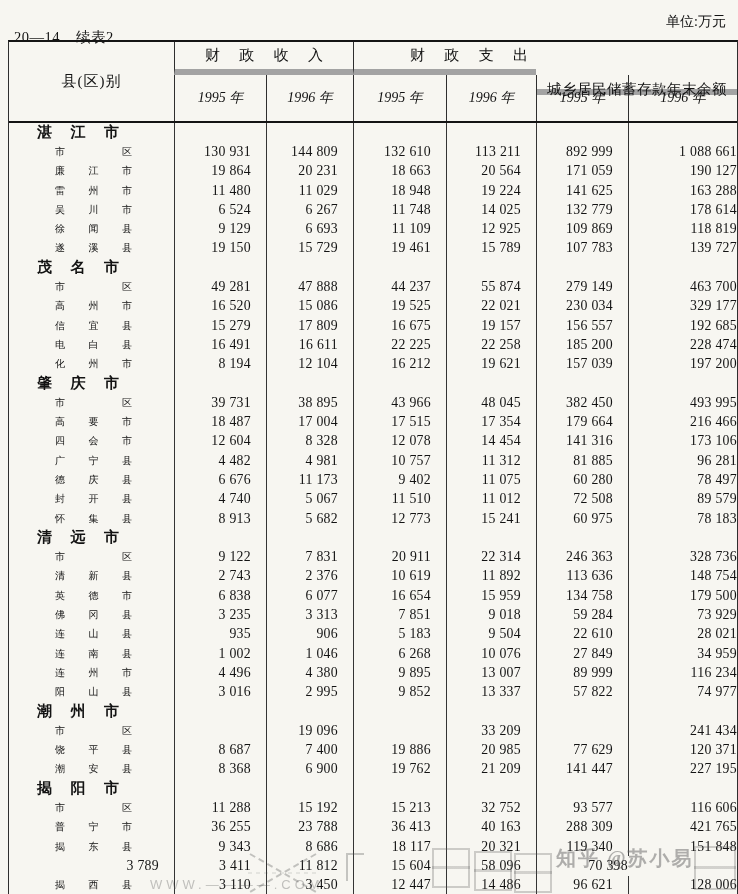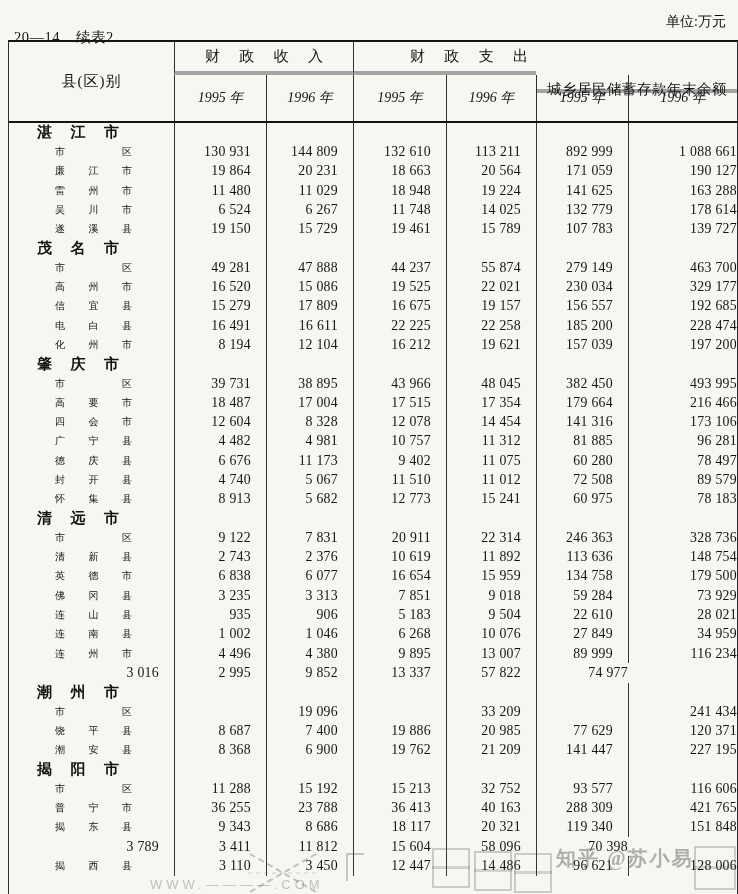--- a/index.html
+++ b/index.html
@@ -29,7 +29,7 @@
   }
   .thead .cell { display:flex; align-items:center; justify-content:center; }
   .h-name { grid-column:1; grid-row:1/3; font-size:15px; letter-spacing:1px; }
-  .h-g { grid-row:1; border-left:1px solid #2e2e2e; border-bottom:4px solid #a3a3a3; font-size:15px; }
+  .h-g { grid-row:1; border-left:1px solid #2e2e2e; border-bottom:6px solid #a3a3a3; font-size:15px; }
   .g1 { grid-column:2/4; }
   .g2 { grid-column:4/6;padding-left:48px; }
   .g3 { grid-column:6/8;margin-top:47px; }

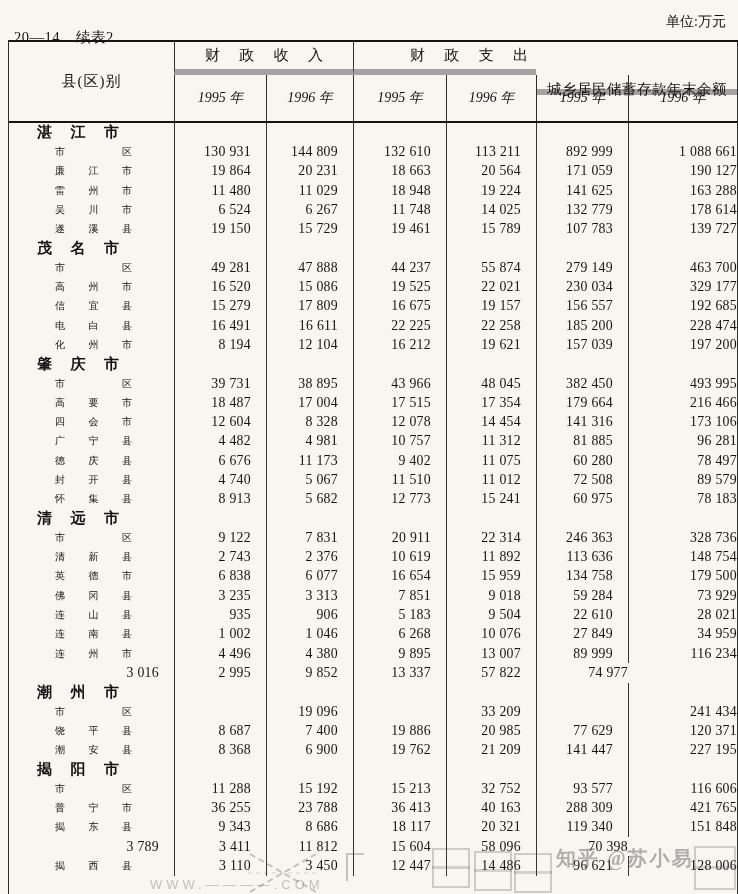--- a/index.html
+++ b/index.html
@@ -159,6 +159,17 @@
         </div>
         <div class="row">
           <div class="cell name-cell">
+            <div class="sname">徐闻县</div>
+          </div>
+          <div class="cell num c1">9 129</div>
+          <div class="cell num c2">6 693</div>
+          <div class="cell num c3">11 109</div>
+          <div class="cell num c4">12 925</div>
+          <div class="cell num c5">109 869</div>
+          <div class="cell num c6">118 819</div>
+        </div>
+        <div class="row">
+          <div class="cell name-cell">
             <div class="sname">遂溪县</div>
           </div>
           <div class="cell num c1">19 150</div>

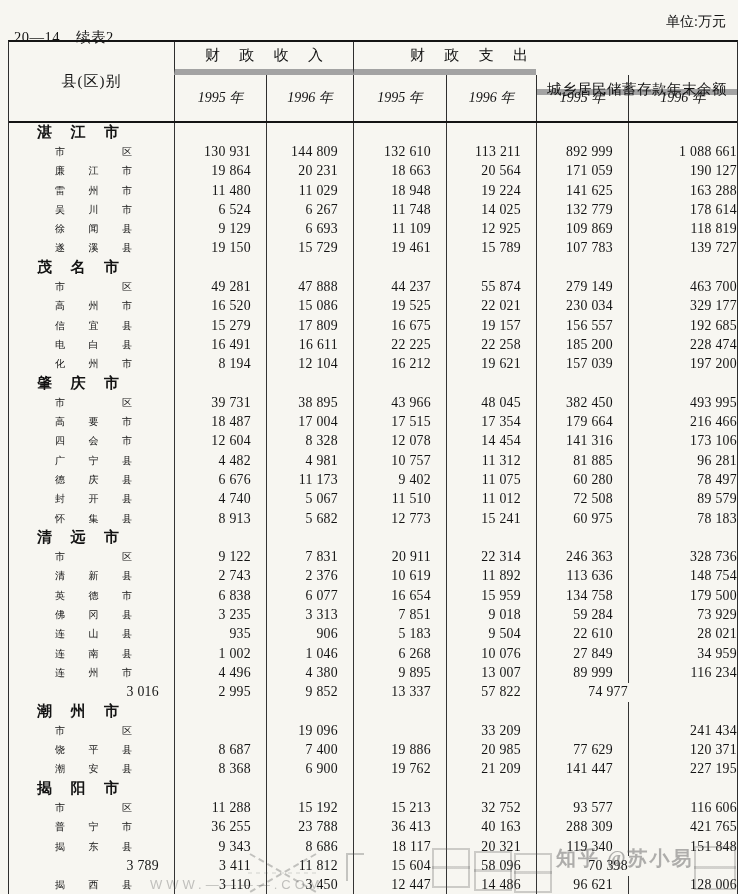--- a/index.html
+++ b/index.html
@@ -422,6 +422,9 @@
           <div class="cell num c6">116 234</div>
         </div>
         <div class="row">
+          <div class="cell name-cell">
+            <div class="sname">阳山县</div>
+          </div>
           <div class="cell num c1">3 016</div>
           <div class="cell num c2">2 995</div>
           <div class="cell num c3">9 852</div>

